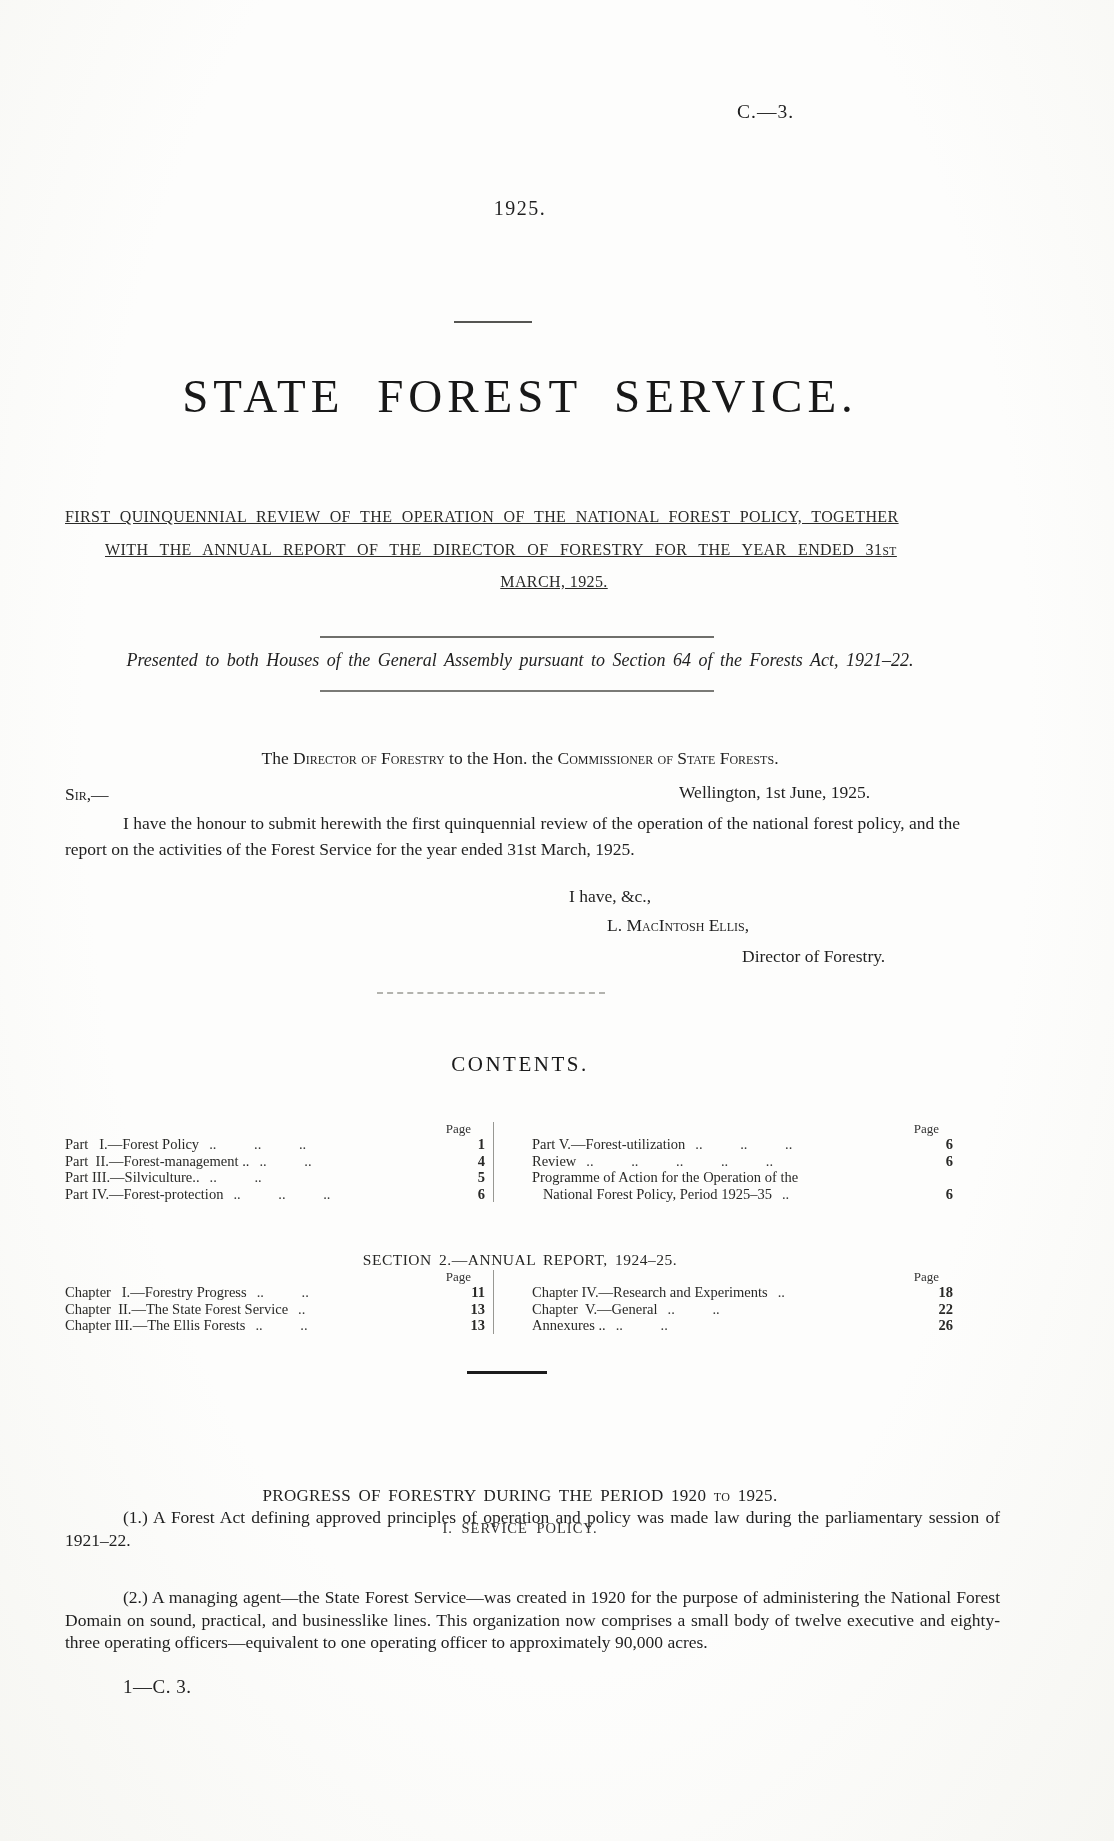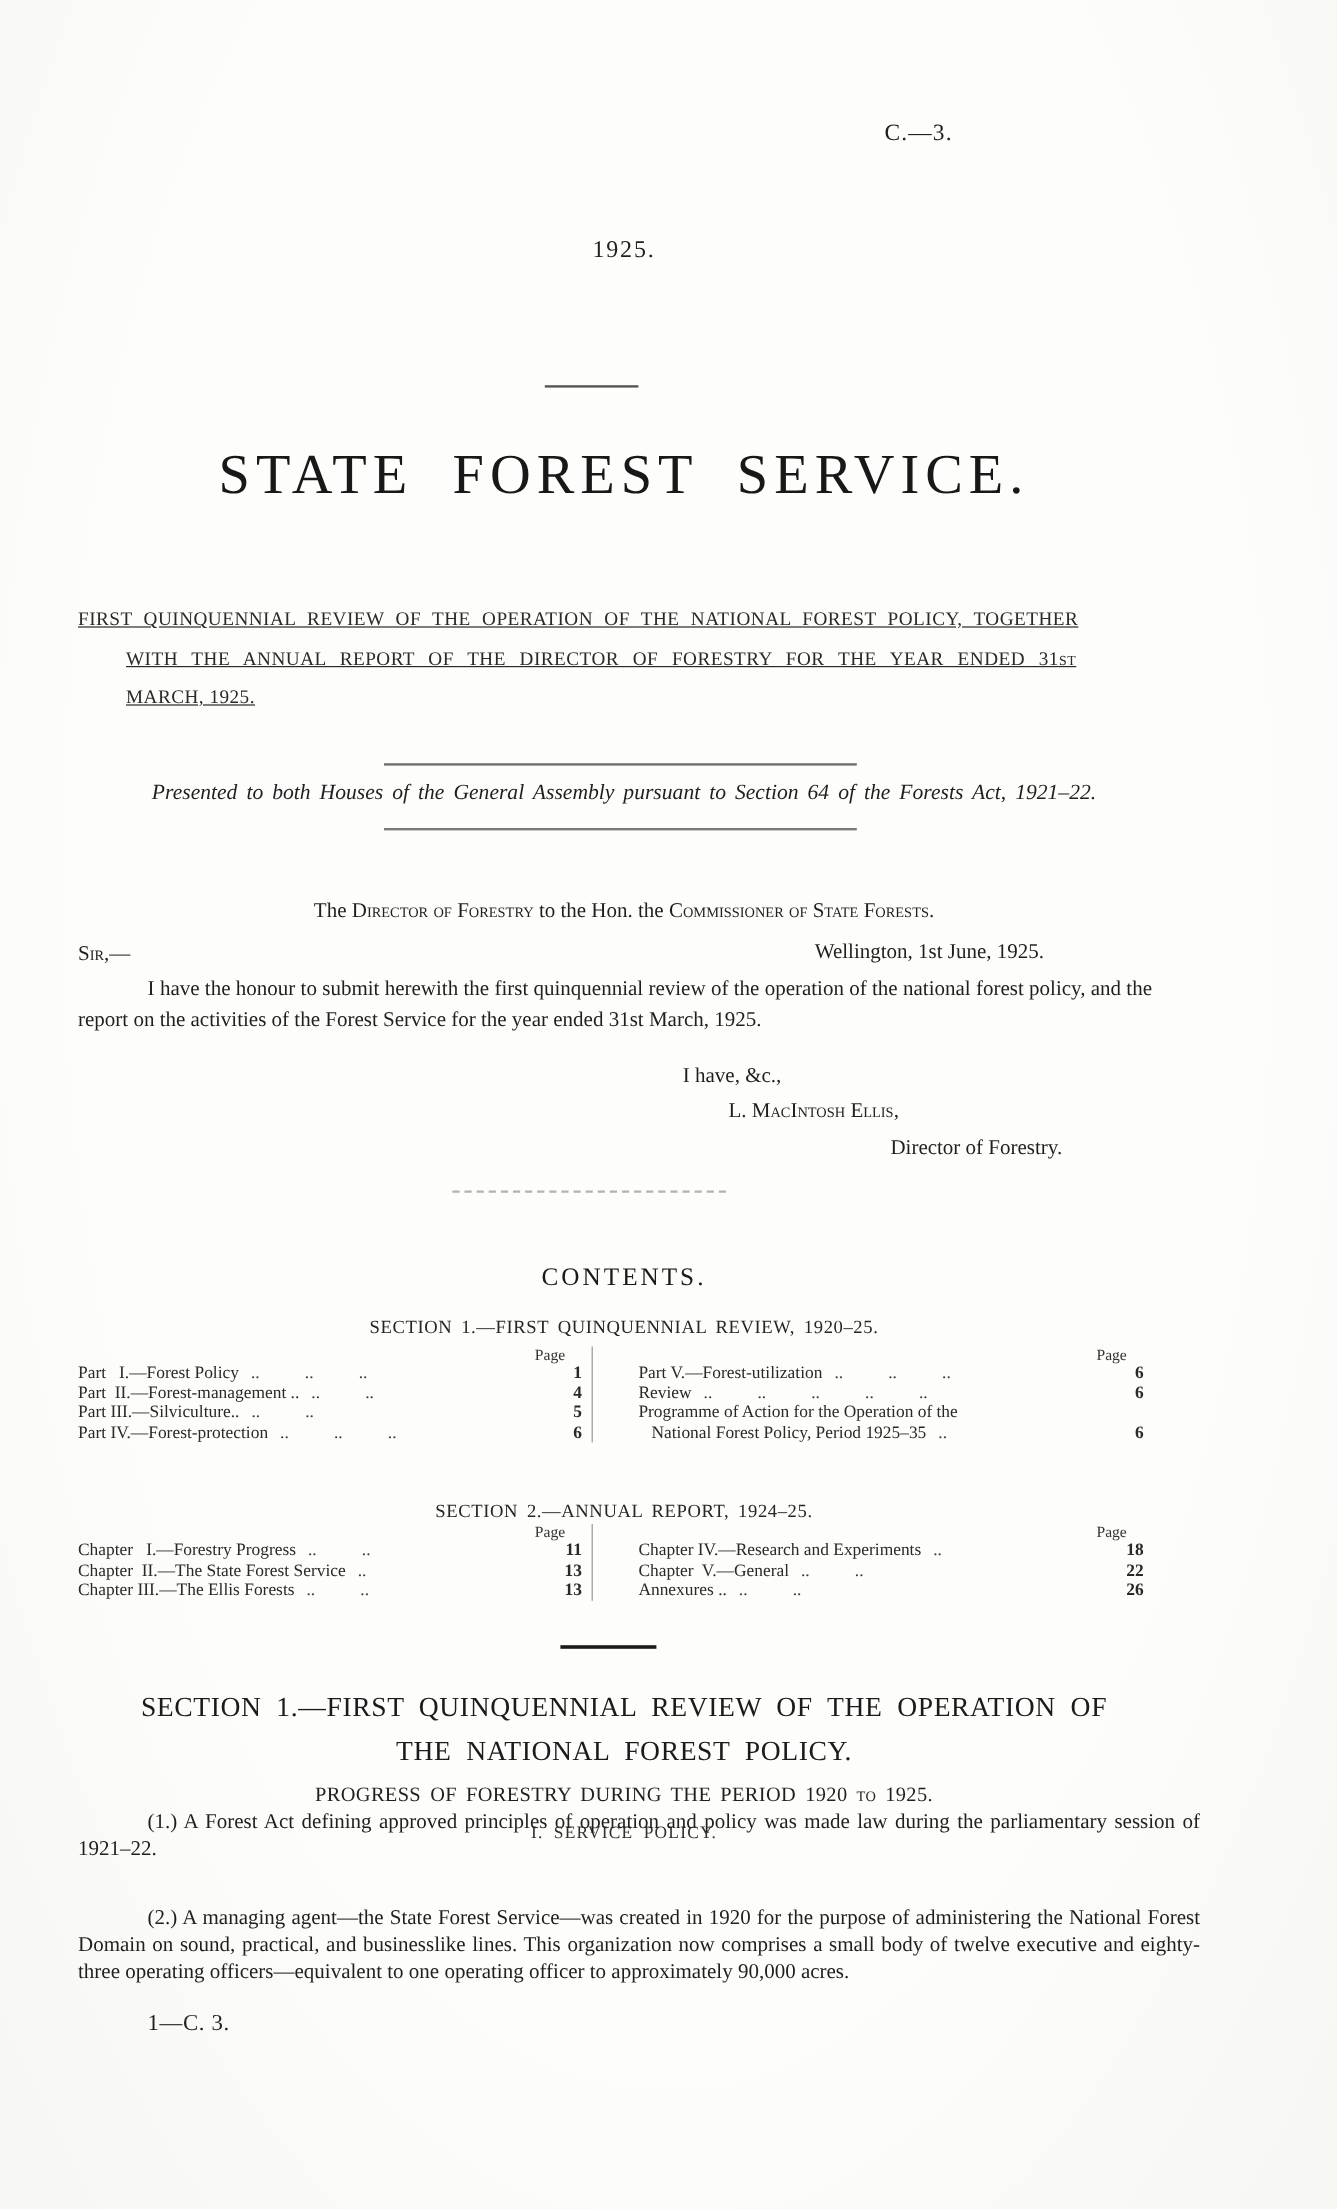--- a/index.html
+++ b/index.html
@@ -32,7 +32,7 @@
   .subtitle .ln { height: 32.5px; text-decoration: underline; }
   .subtitle .ln1 { word-spacing: 5px; }
   .subtitle .ln2 { padding-left: 40px; word-spacing: 7px; }
-  .subtitle .ln3 { padding-left: 40px; }
+  .subtitle .ln3 { padding-left: 40px; text-align: center; }
   .ord { font-size: 0.72em; letter-spacing: 0.5px; }
 
   .rule-pres-top { top: 636px; left: 320px; width: 394px; height: 2px; background:#6f6f6b; }

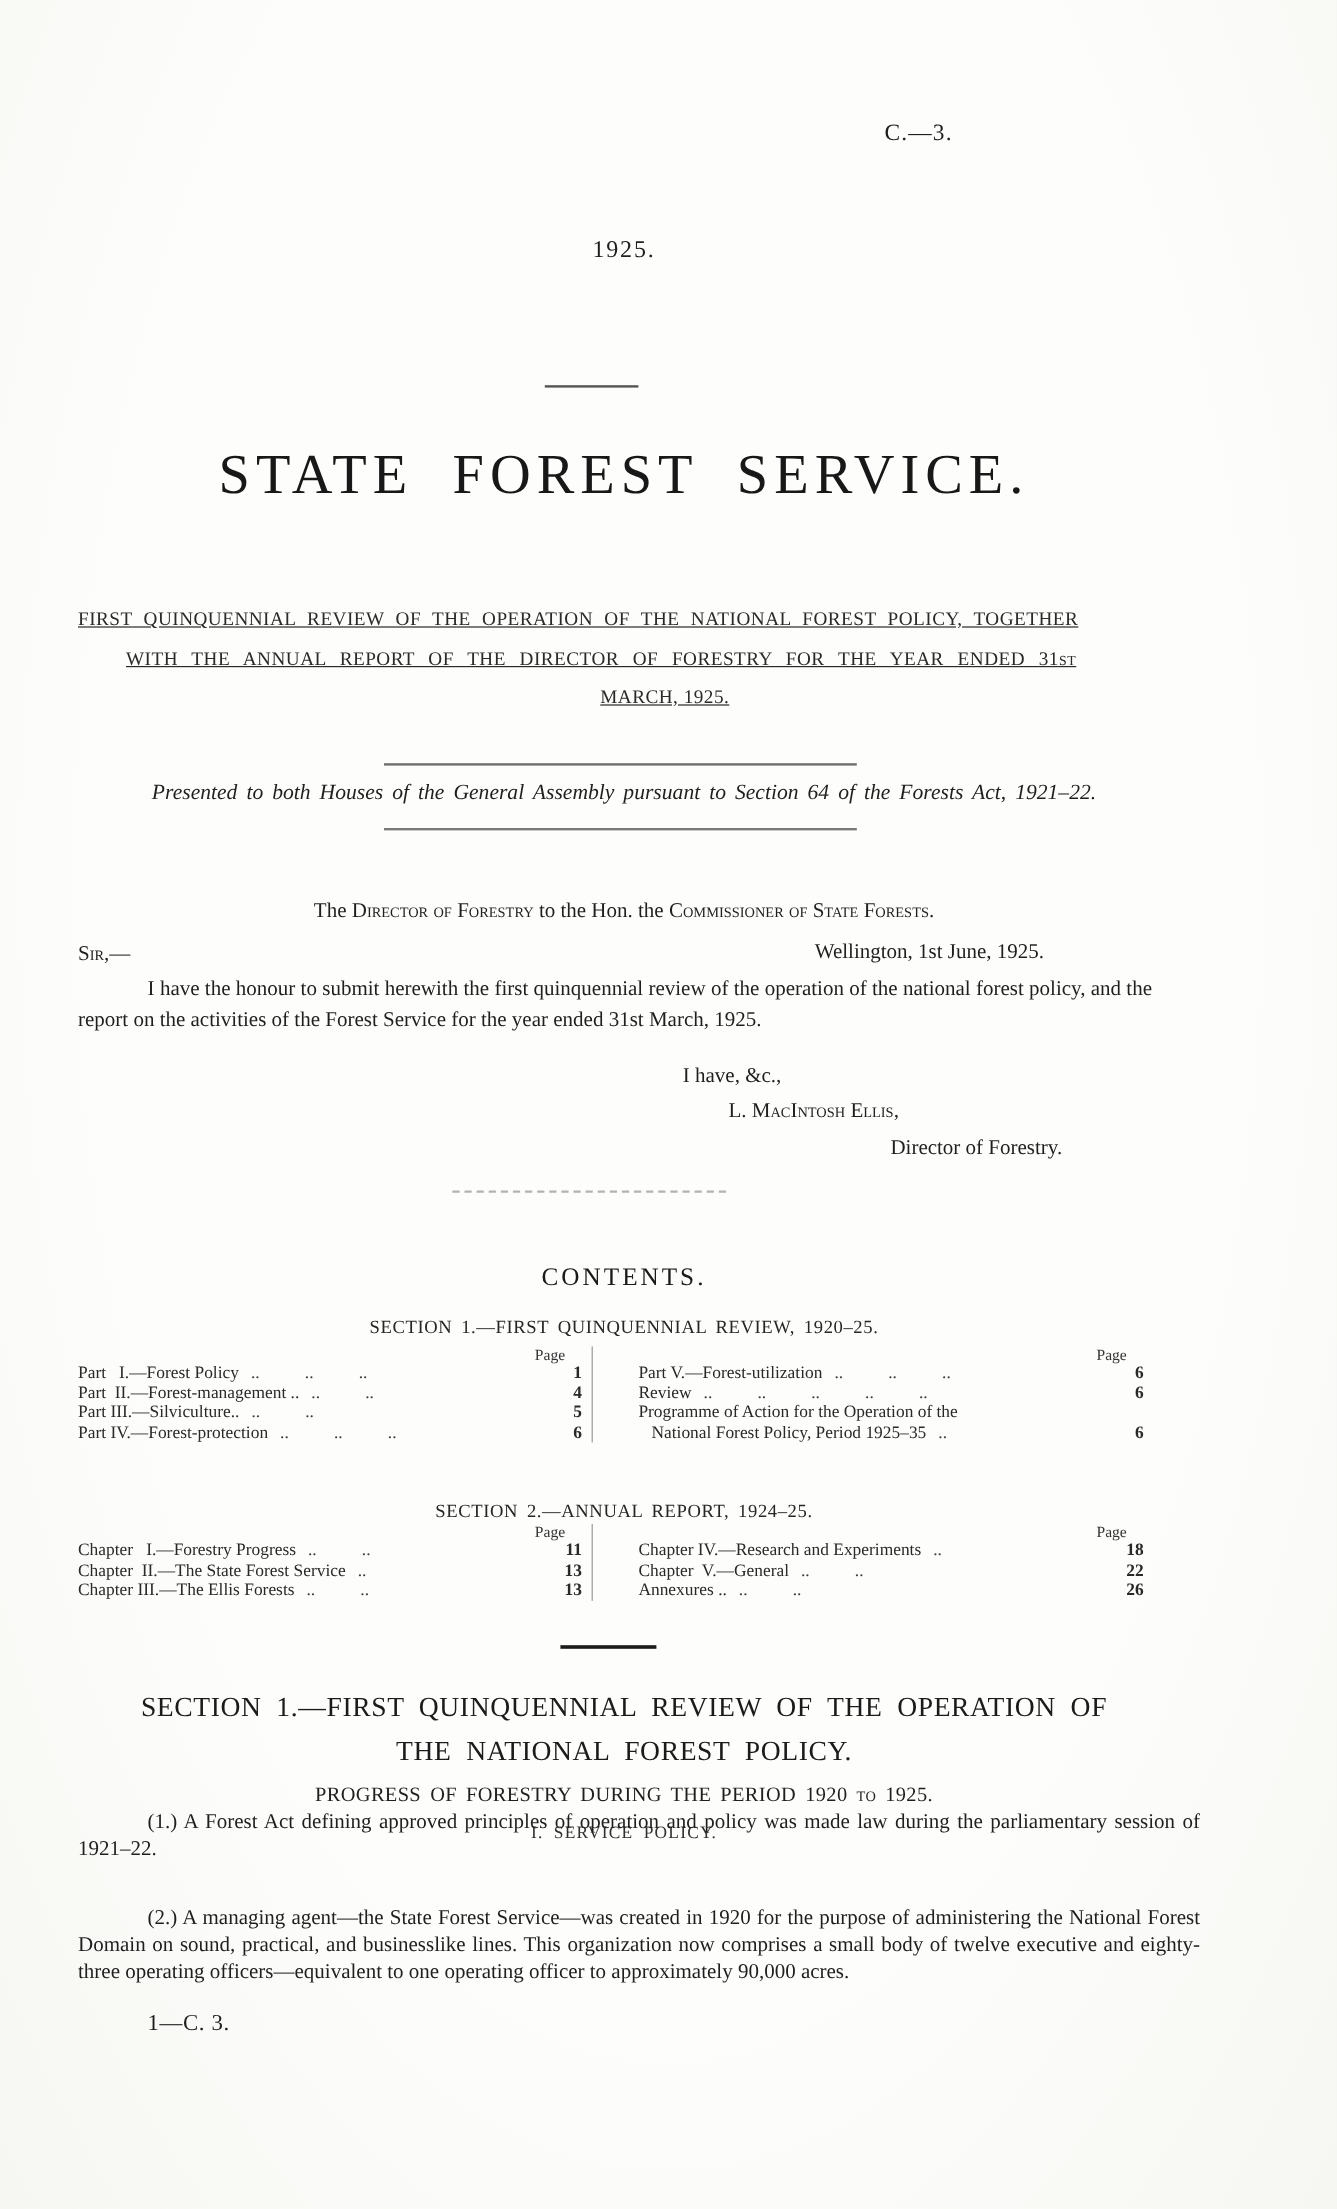--- a/index.html
+++ b/index.html
@@ -121,7 +121,6 @@
 
   <div class="abs center toc-heading">CONTENTS.</div>
 
-  <div class="abs center toc-sec-heading toc-sec-1">SECTION 1.—FIRST QUINQUENNIAL REVIEW, 1920–25.</div>
 
   <div class="abs toc-table toc-t1">
     <div class="toc-col toc-left">

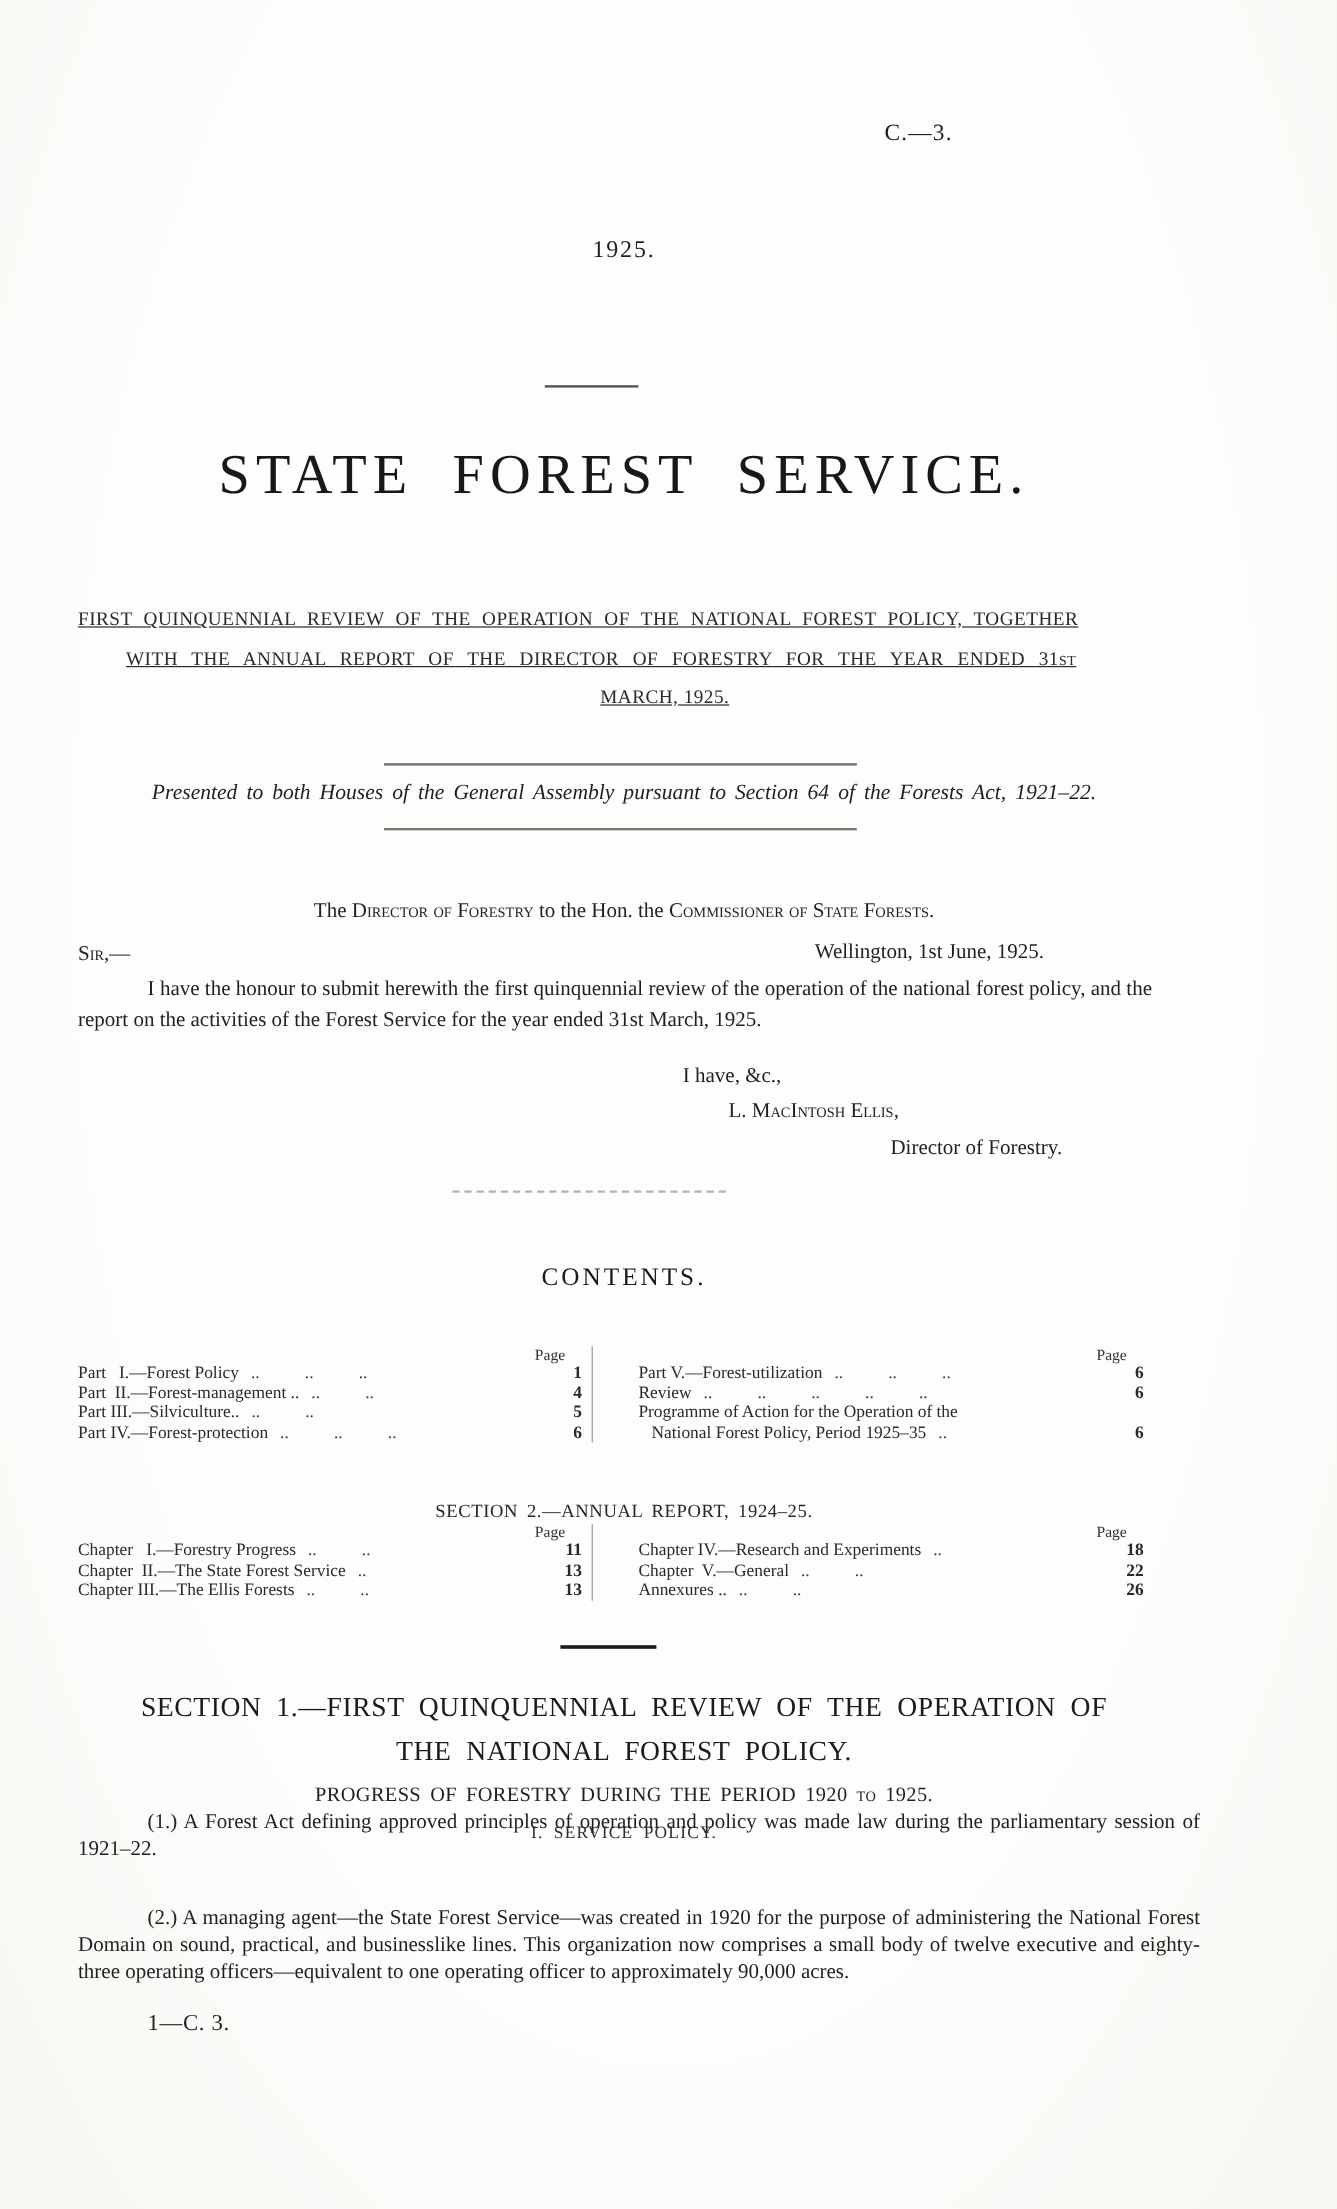--- a/index.html
+++ b/index.html
@@ -214,10 +214,6 @@
 
   <div class="abs rule-short"></div>
 
-  <div class="abs center body-sec-heading">
-    <div>SECTION 1.—FIRST QUINQUENNIAL REVIEW OF THE OPERATION OF</div>
-    <div>THE NATIONAL FOREST POLICY.</div>
-  </div>
 
   <div class="abs center progress-heading"><span>PROGRESS OF FORESTRY DURING THE PERIOD 1920 </span><span class="sc">to</span><span> 1925.</span></div>
 

